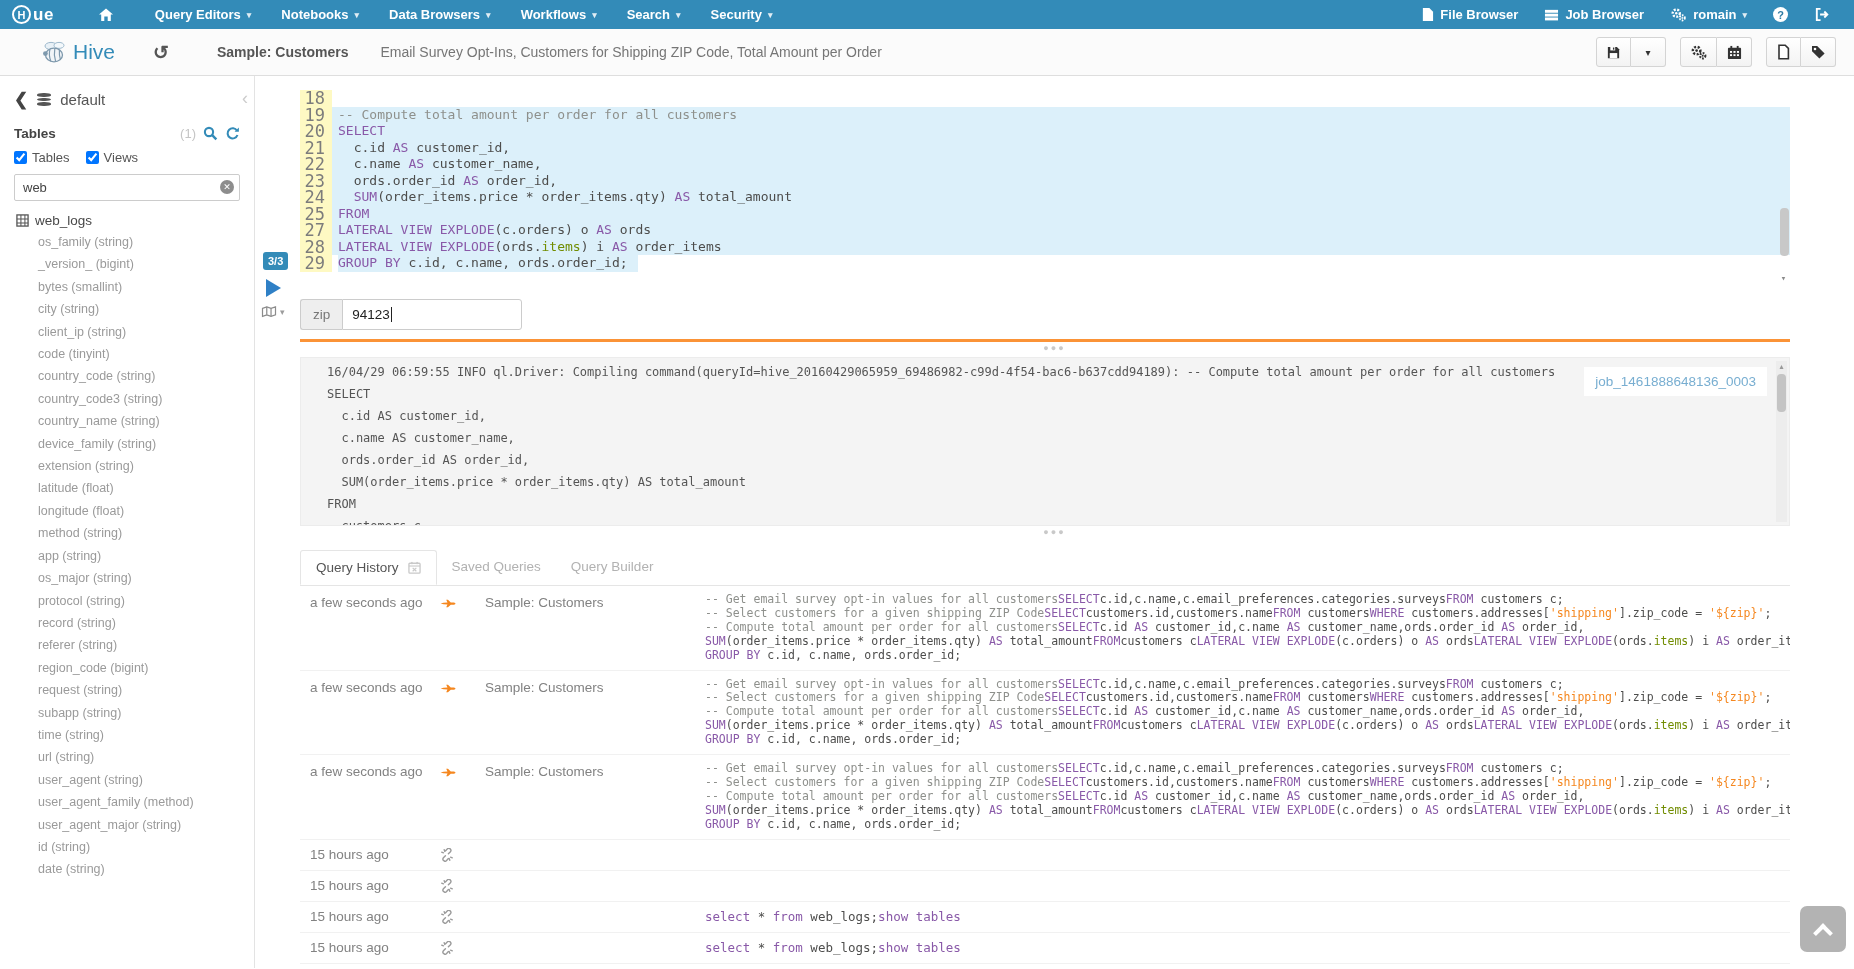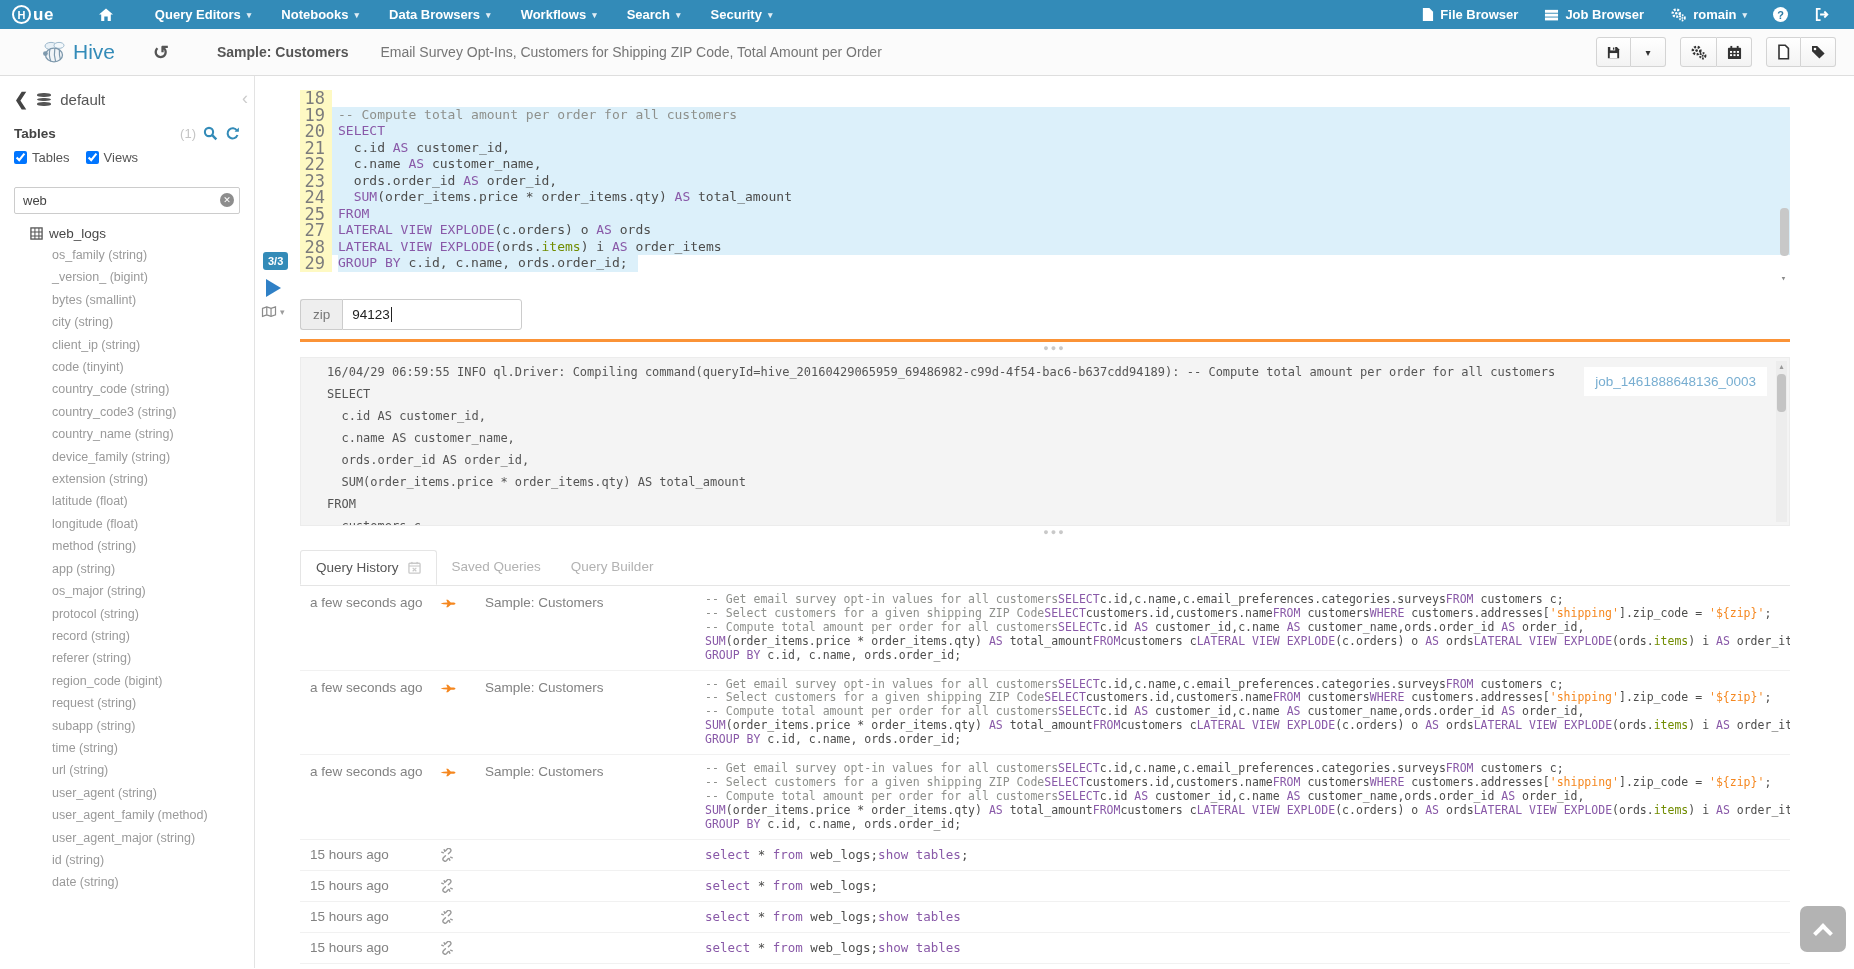--- a/index.html
+++ b/index.html
@@ -53,7 +53,7 @@
   .tables-head .ic{margin-left:7px;cursor:pointer;display:inline-flex;}
   .checks{display:flex;align-items:center;gap:16px;padding:9px 14px 0 14px;font-size:13px;color:#555;}
   .checks label{display:flex;align-items:center;gap:5px;}
-  .search-wrap{position:relative;margin:22px 14px 0 14px;}
+  .search-wrap{position:relative;margin:9px 14px 0 14px;}
   .search-input{width:100%;height:27px;border:1px solid #ccc;border-radius:2px;padding:0 24px 0 8px;
                 font-size:13px;color:#444;font-family:"Liberation Sans",sans-serif;}
   .clear-x{position:absolute;right:6px;top:6px;width:14px;height:14px;border-radius:50%;background:#8d8d8d;

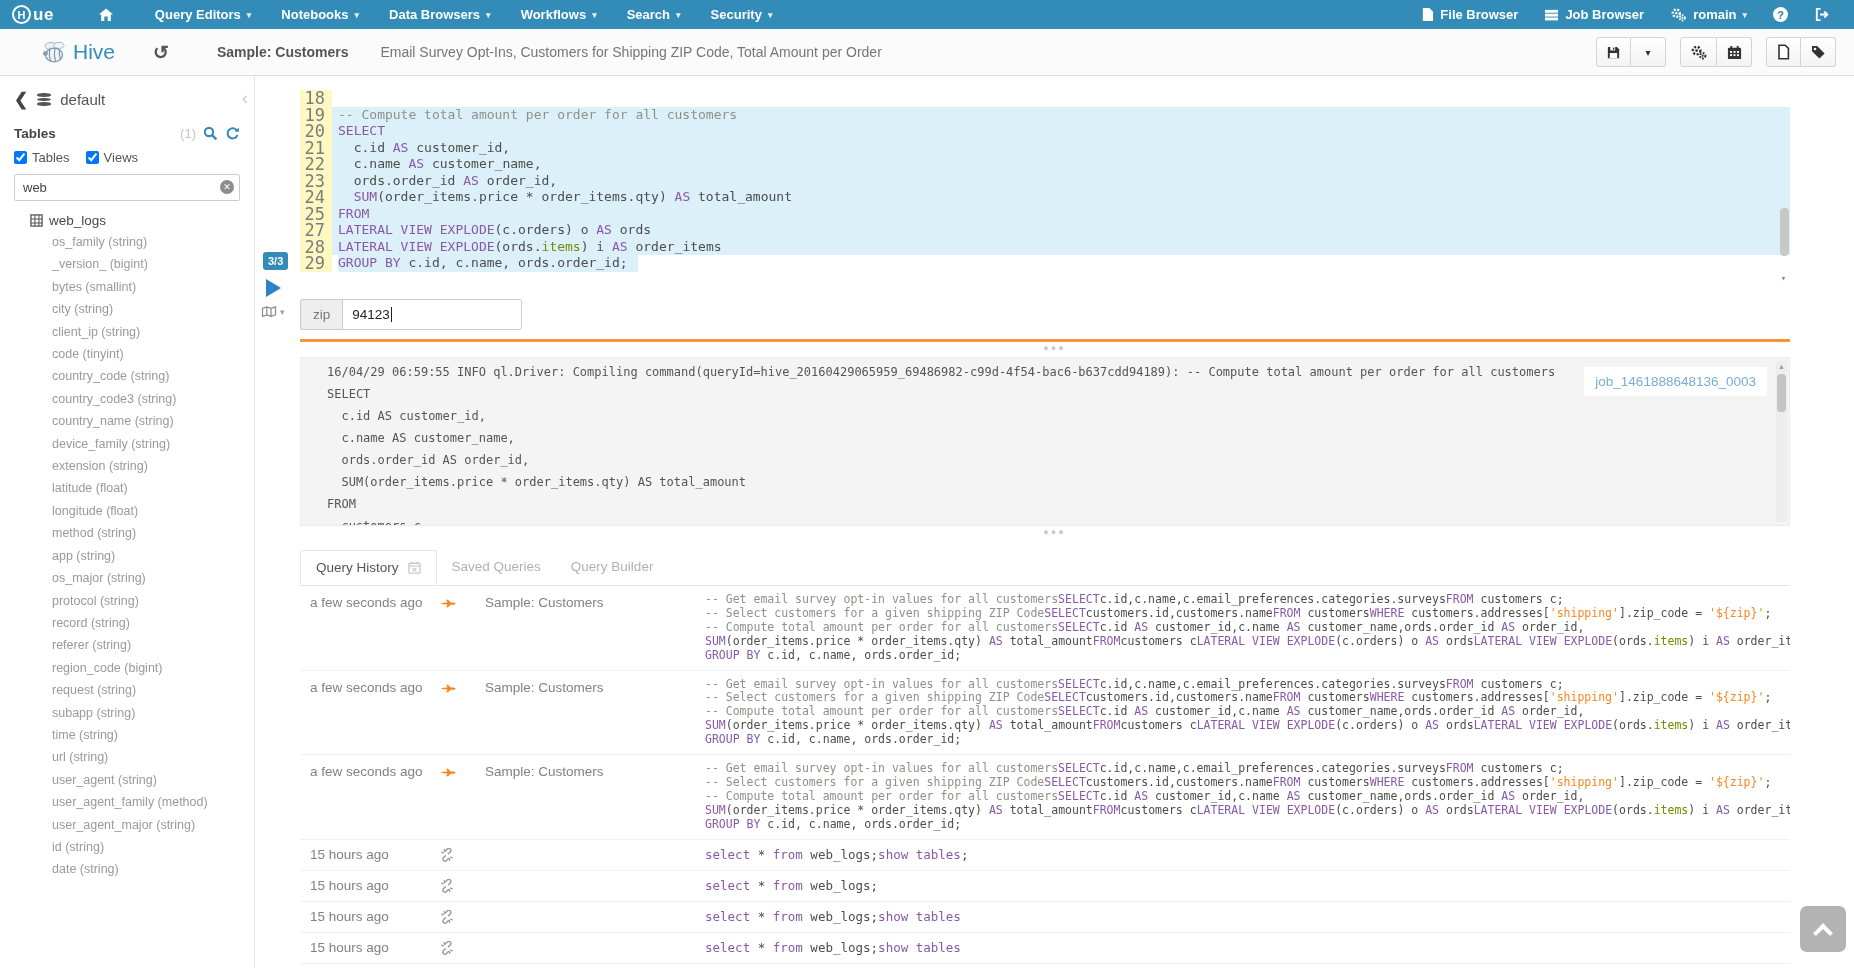--- a/index.html
+++ b/index.html
@@ -58,7 +58,7 @@
                 font-size:13px;color:#444;font-family:"Liberation Sans",sans-serif;}
   .clear-x{position:absolute;right:6px;top:6px;width:14px;height:14px;border-radius:50%;background:#8d8d8d;
            color:#fff;font-size:9px;display:flex;align-items:center;justify-content:center;cursor:pointer;}
-  .tree{padding:12px 0 0 30px;}
+  .tree{padding:12px 0 0 16px;}
   .table-row{display:flex;align-items:center;gap:6px;font-size:13.5px;color:#484848;cursor:pointer;}
   .col-list{list-style:none;margin-top:3px;}
   .col-list li{font-size:12.5px;color:#9a9a9a;line-height:22.4px;padding-left:22px;cursor:pointer;

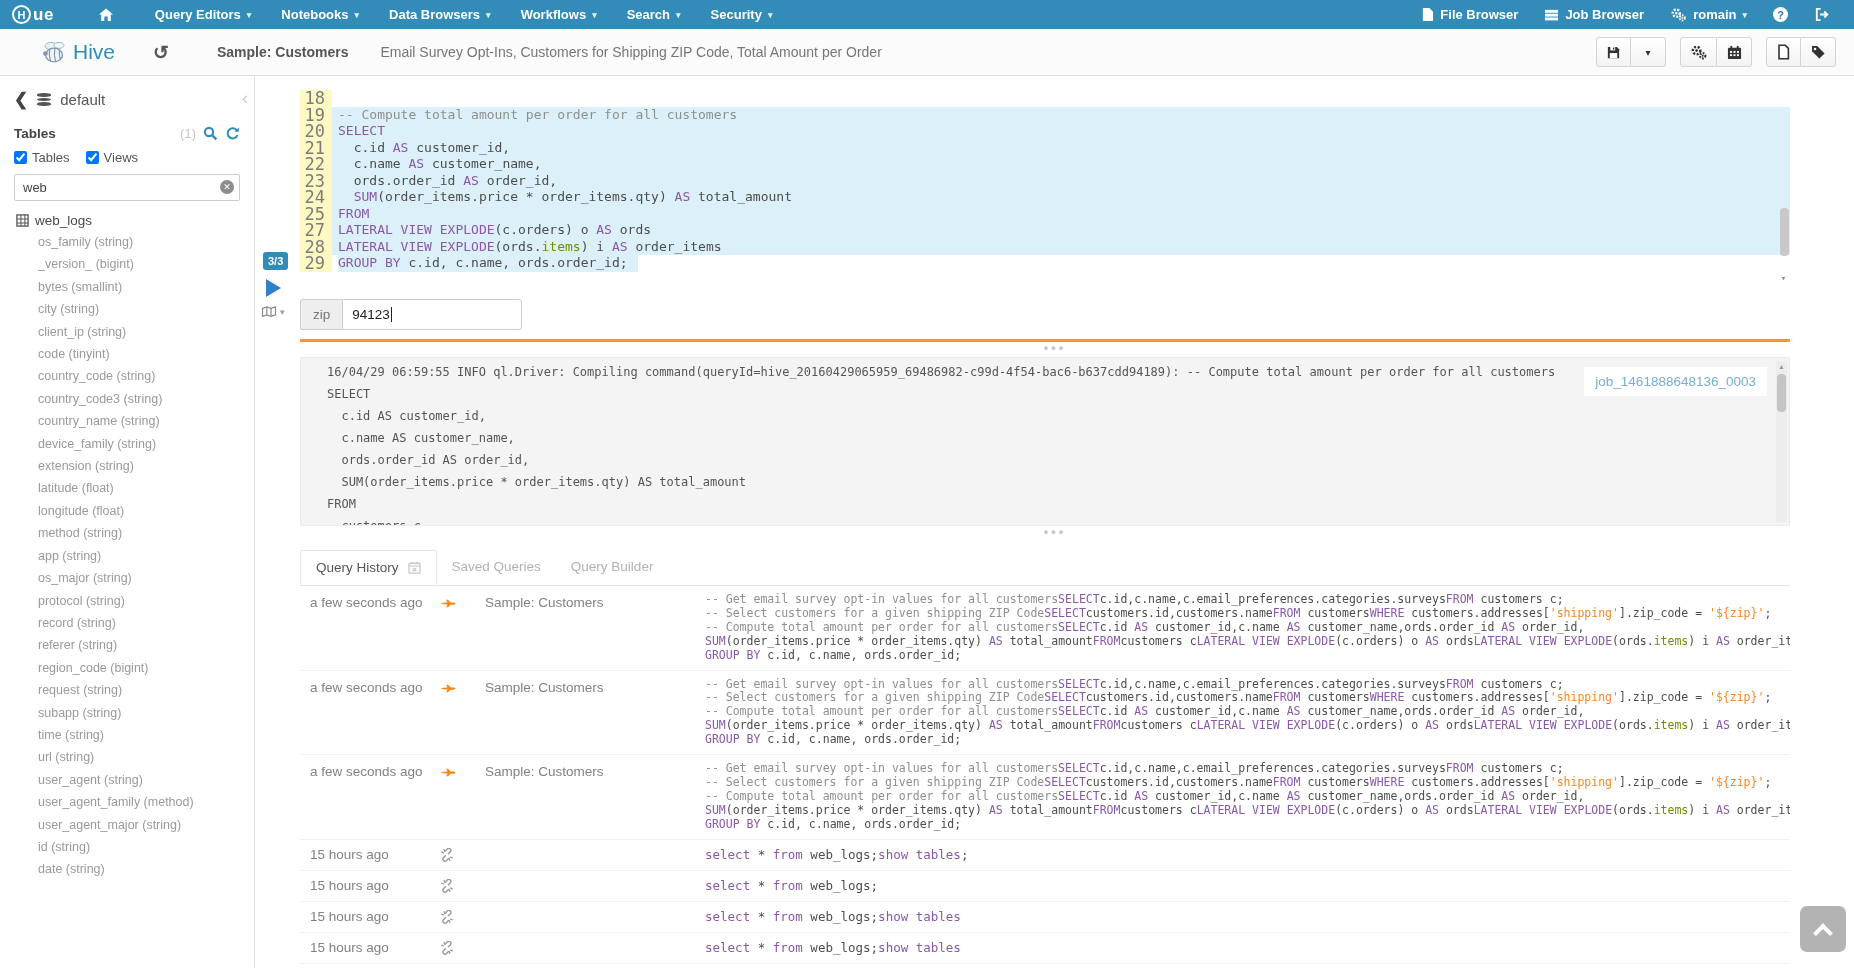--- a/index.html
+++ b/index.html
@@ -570,9 +570,6 @@
               </svg>
             </div>
             <div class="h-name"></div>
-            <div class="h-sql">
-              <div class="sline"><span class="sql-k">select</span><span class="sql-p"> * </span><span class="sql-k">from</span><span class="sql-p"> web_logs;</span><span class="sql-k">show tables</span><span class="sql-p">;</span></div>
-            </div>
           </div>
           <div class="h-row small">
             <div class="h-time">15 hours ago</div>

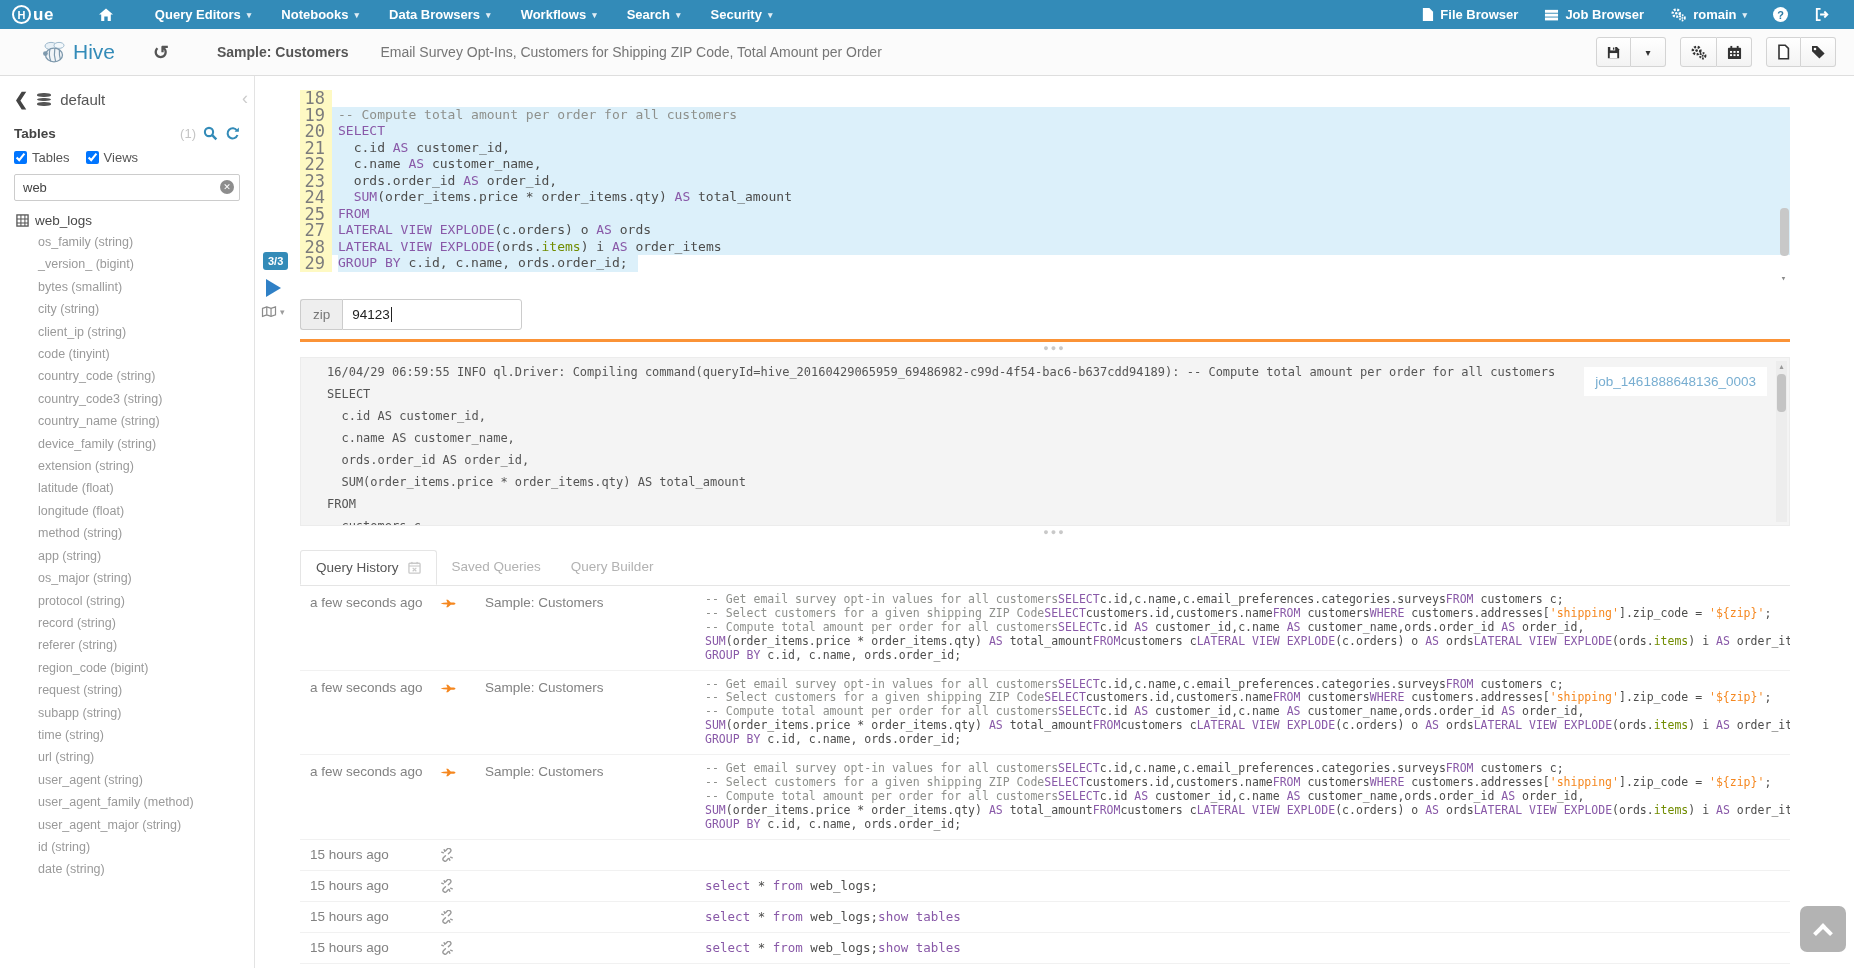--- a/index.html
+++ b/index.html
@@ -583,9 +583,6 @@
               </svg>
             </div>
             <div class="h-name"></div>
-            <div class="h-sql">
-              <div class="sline"><span class="sql-k">select</span><span class="sql-p"> * </span><span class="sql-k">from</span><span class="sql-p"> web_logs;</span></div>
-            </div>
           </div>
           <div class="h-row small">
             <div class="h-time">15 hours ago</div>

